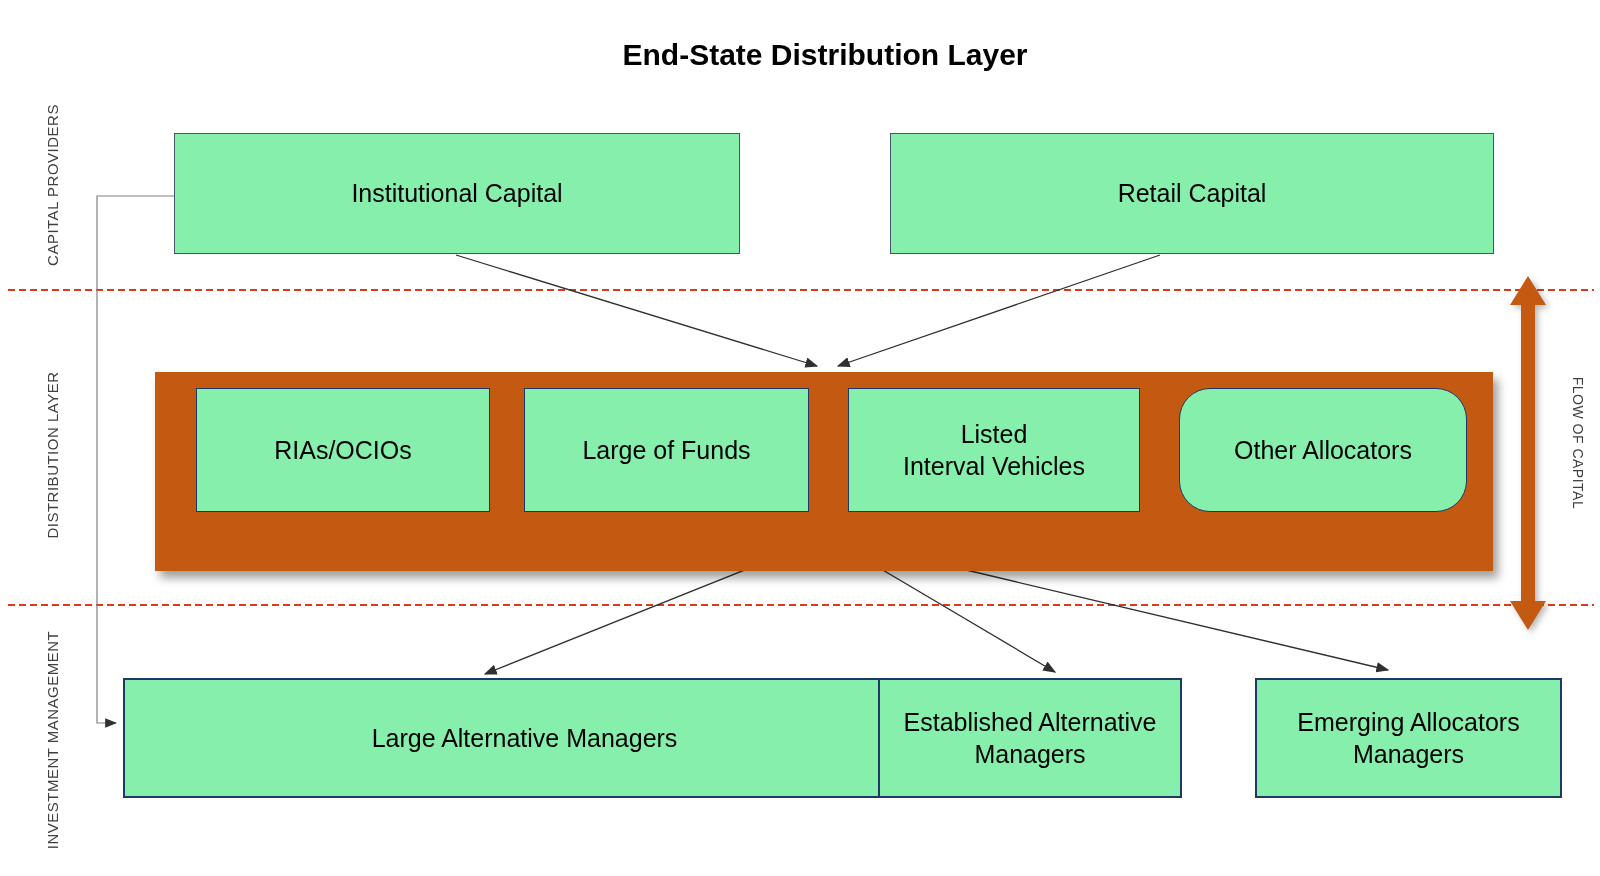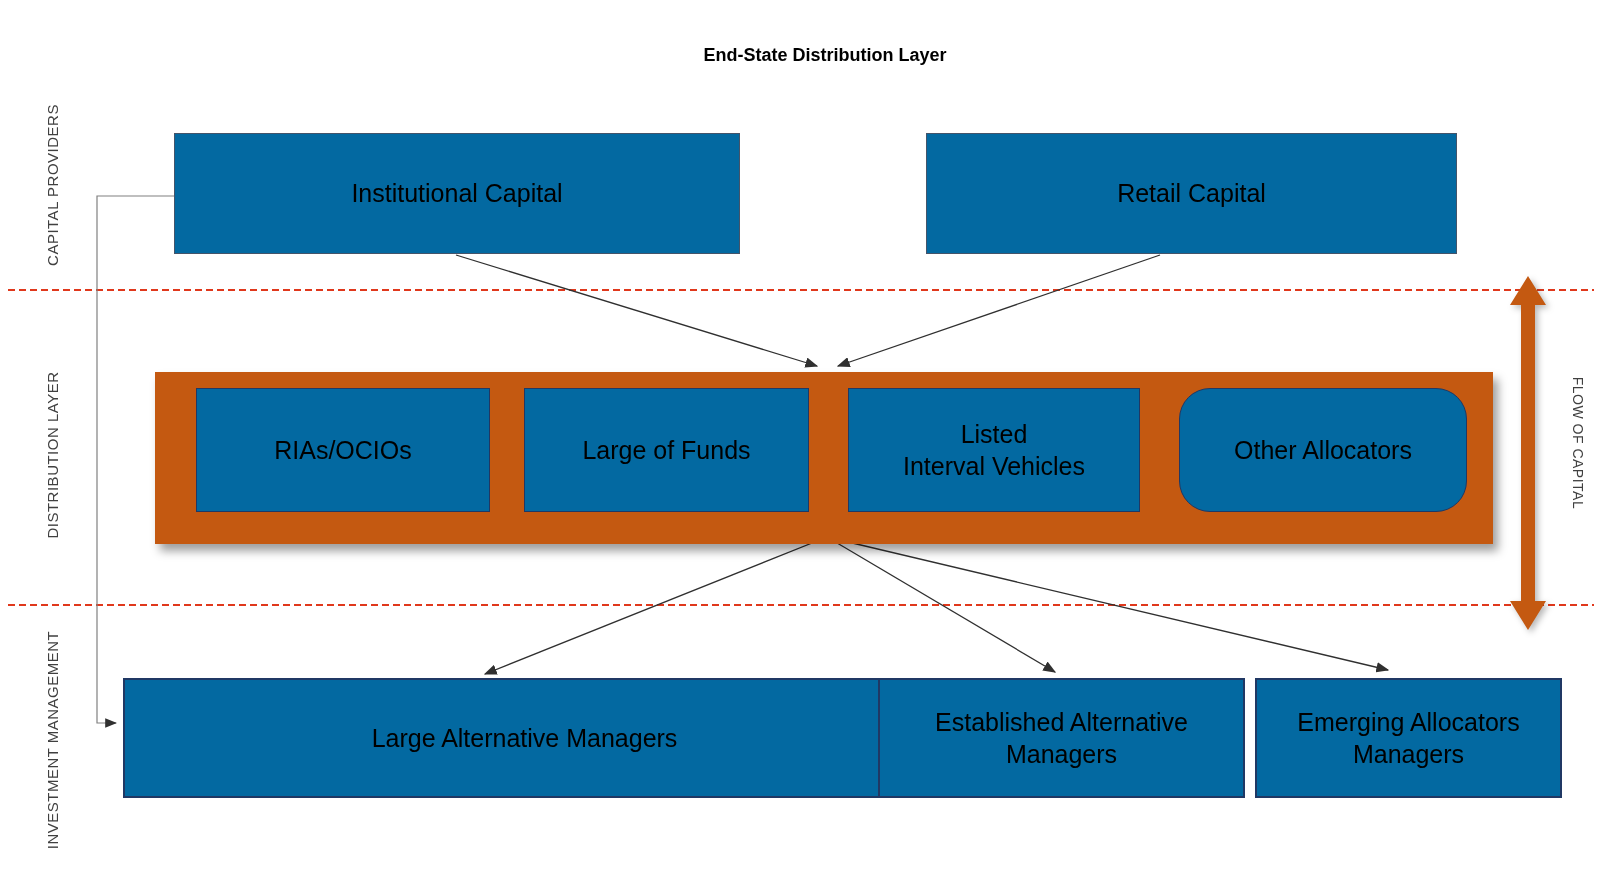--- a/index.html
+++ b/index.html
@@ -27,7 +27,7 @@
     left: 825px;
     top: 55px;
     transform: translate(-50%, -50%);
-    font-size: 18px;
+    font-size: 30px;
     font-weight: 700;
     white-space: nowrap;
   }

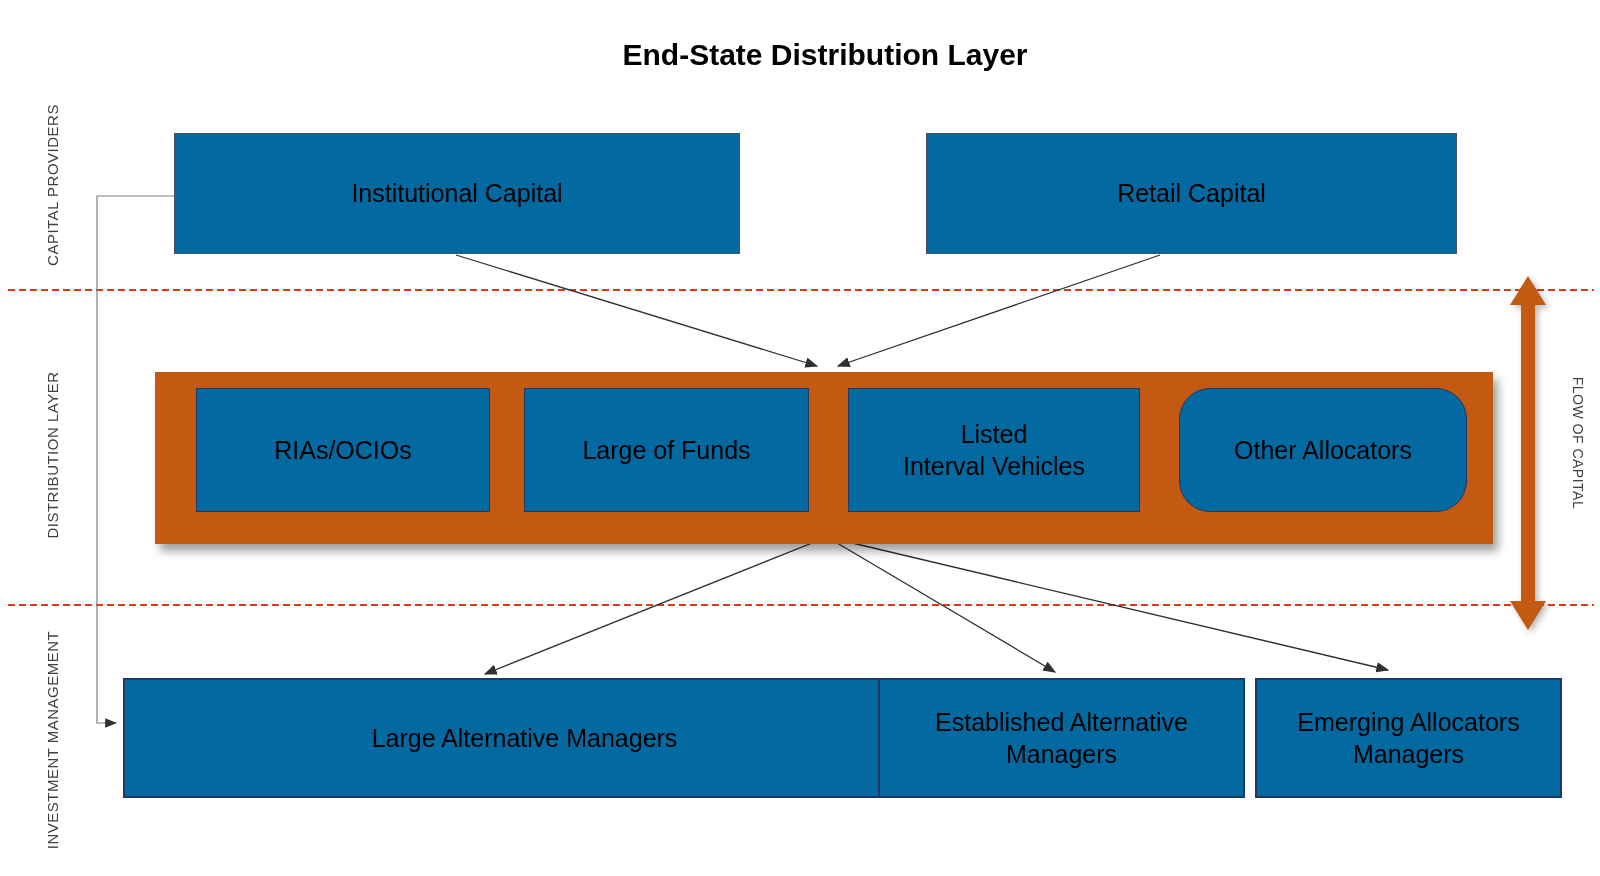--- a/index.html
+++ b/index.html
@@ -45,7 +45,7 @@
   }
   .box {
     position: absolute;
-    background: #0369a1;
+    background: #86efac;
     display: flex;
     align-items: center;
     justify-content: center;

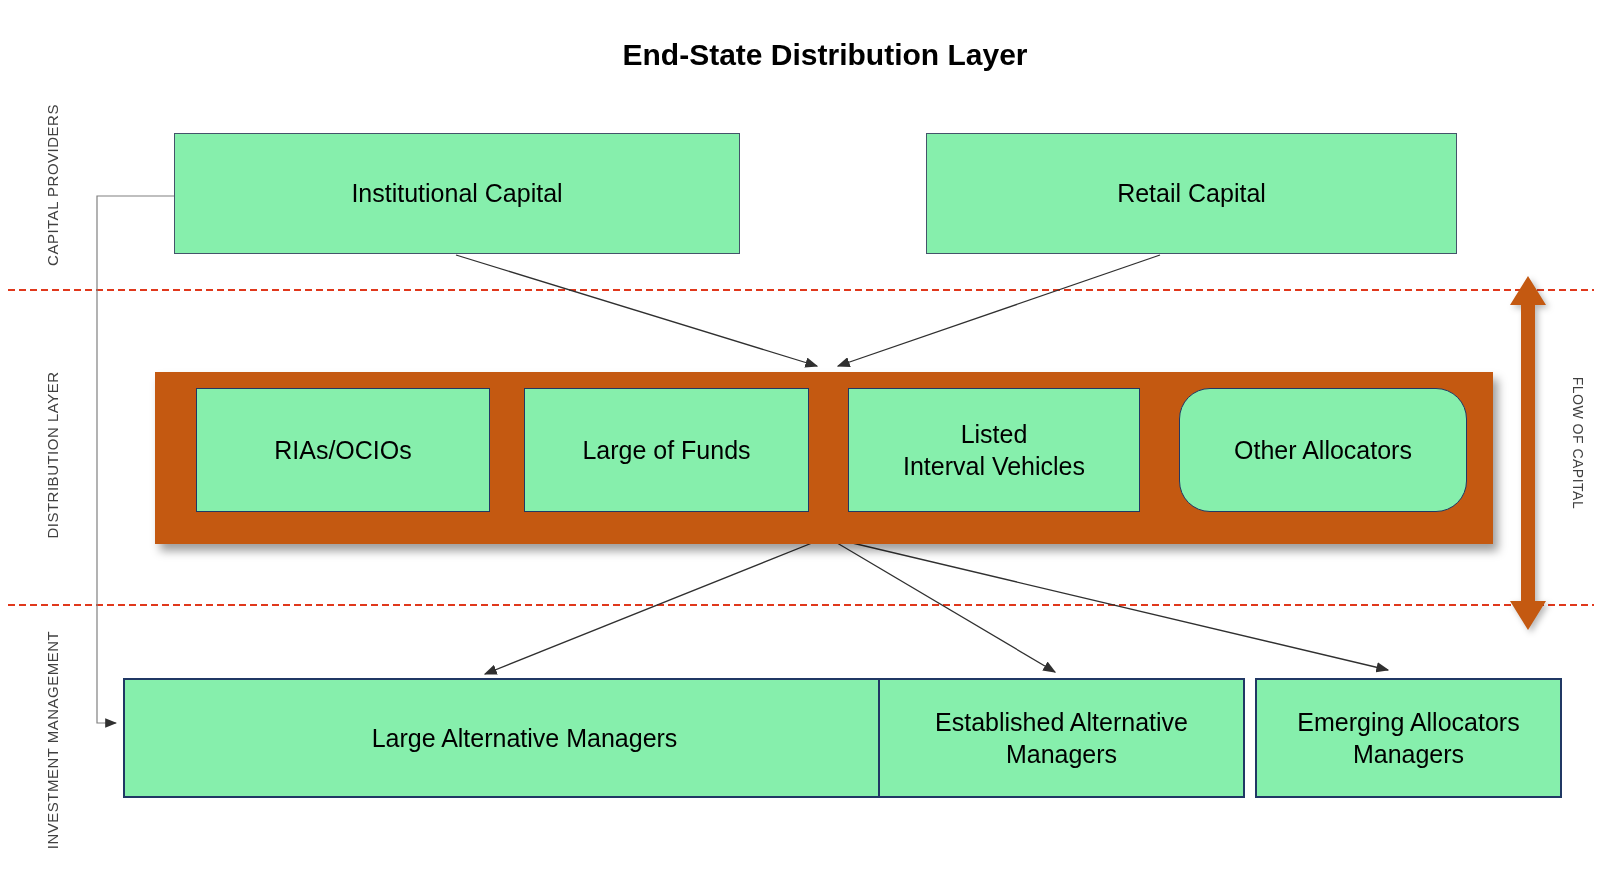--- a/index.html
+++ b/index.html
@@ -117,7 +117,7 @@
   <div class="box top-row" style="left:174px; top:133px; width:566px; height:121px;">
     <span>Institutional Capital</span>
   </div>
-  <div class="box top-row" style="left:890px; top:133px; width:531px; height:121px;margin-left:36px;">
+  <div class="box top-row" style="left:890px; top:133px; width:604px; height:121px;">
     <span>Retail Capital</span>
   </div>
 

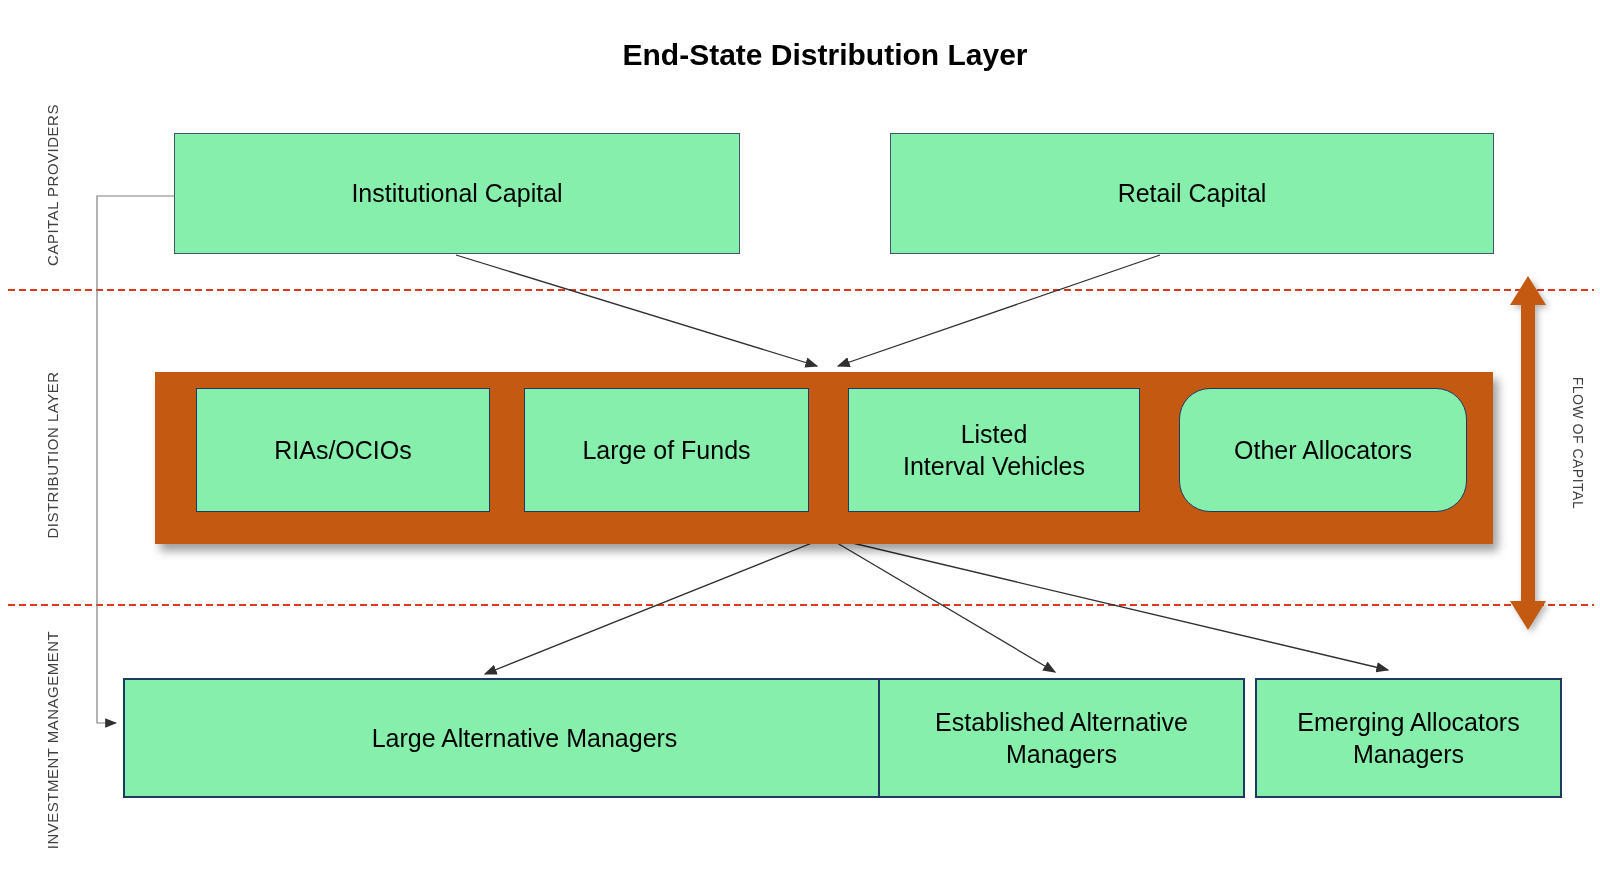--- a/index.html
+++ b/index.html
@@ -65,7 +65,7 @@
     left: 155px;
     top: 372px;
     width: 1338px;
-    height: 172px;
+    height: 199px;
     background: var(--band-orange, #C45911);
     box-shadow: 5px 7px 9px rgba(0,0,0,0.38);
   }

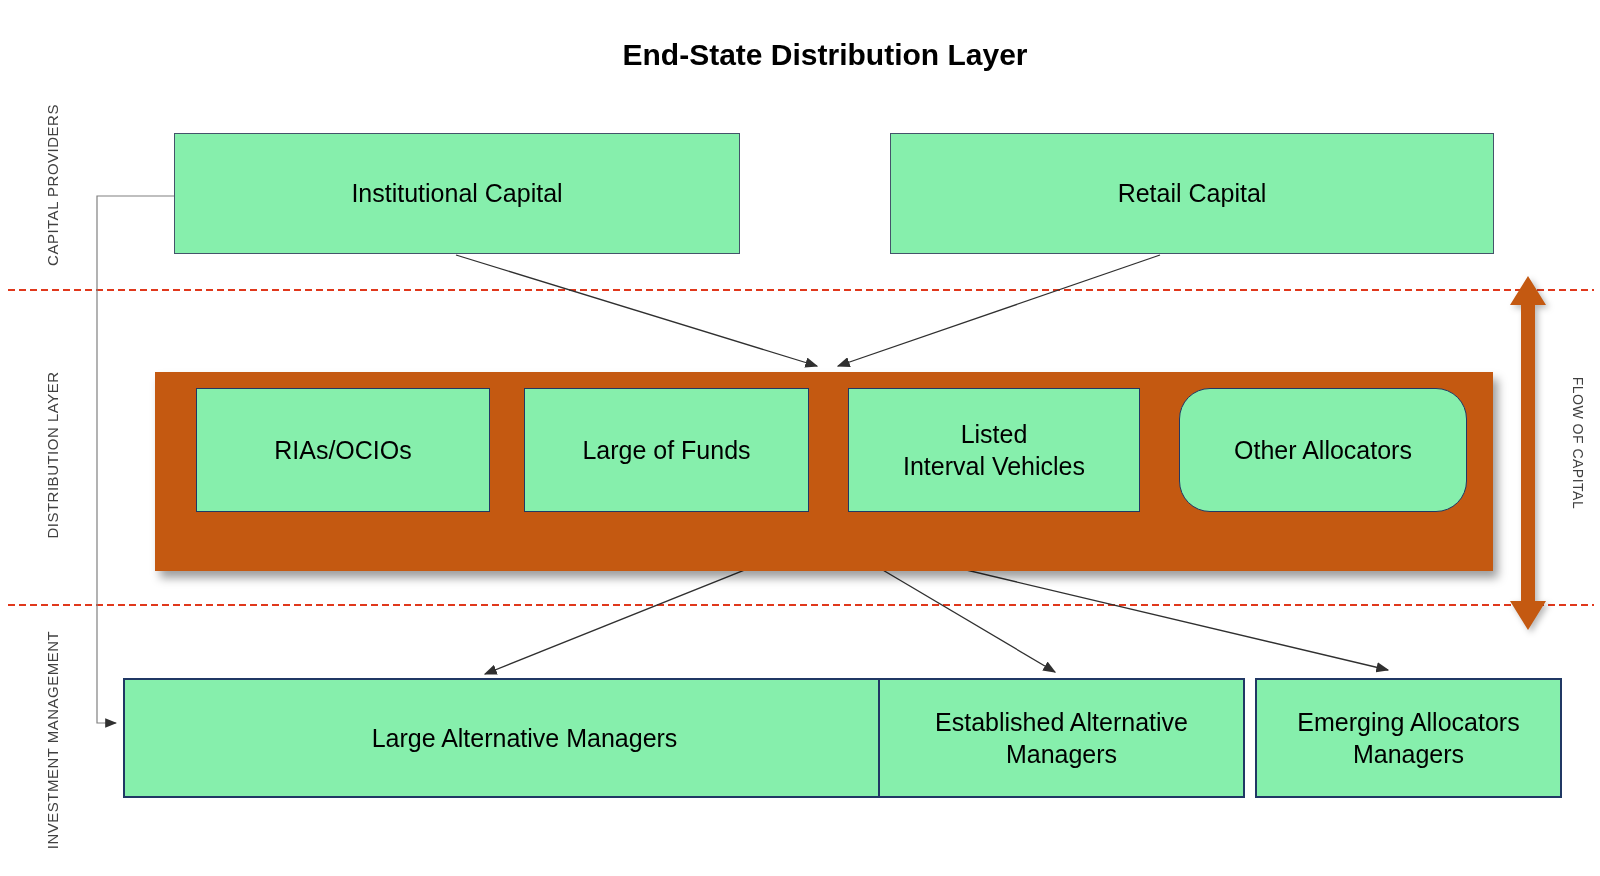--- a/index.html
+++ b/index.html
@@ -140,7 +140,7 @@
   <div class="box navy" style="left:123px; top:678px; width:803px; height:120px;">
     <span>Large Alternative Managers</span>
   </div>
-  <div class="box navy" style="left:878px; top:678px; width:367px; height:120px; padding:8px 18px;">
+  <div class="box navy" style="left:878px; top:678px; width:304px; height:120px; padding:8px 18px;">
     <span>Established Alternative Managers</span>
   </div>
   <div class="box navy" style="left:1255px; top:678px; width:307px; height:120px; padding:0 6px;">

